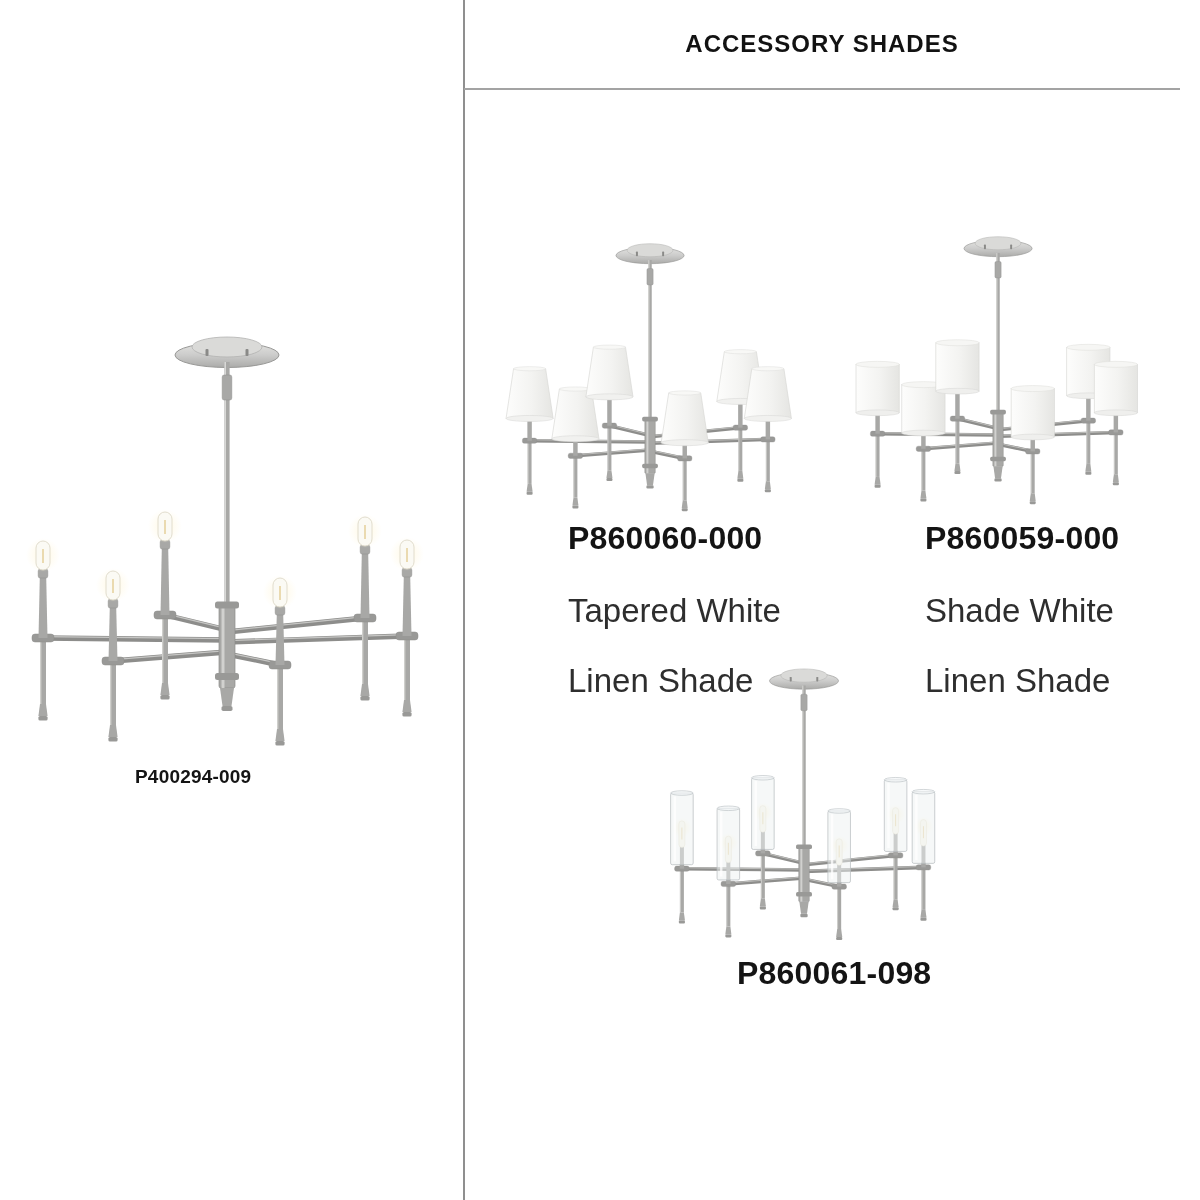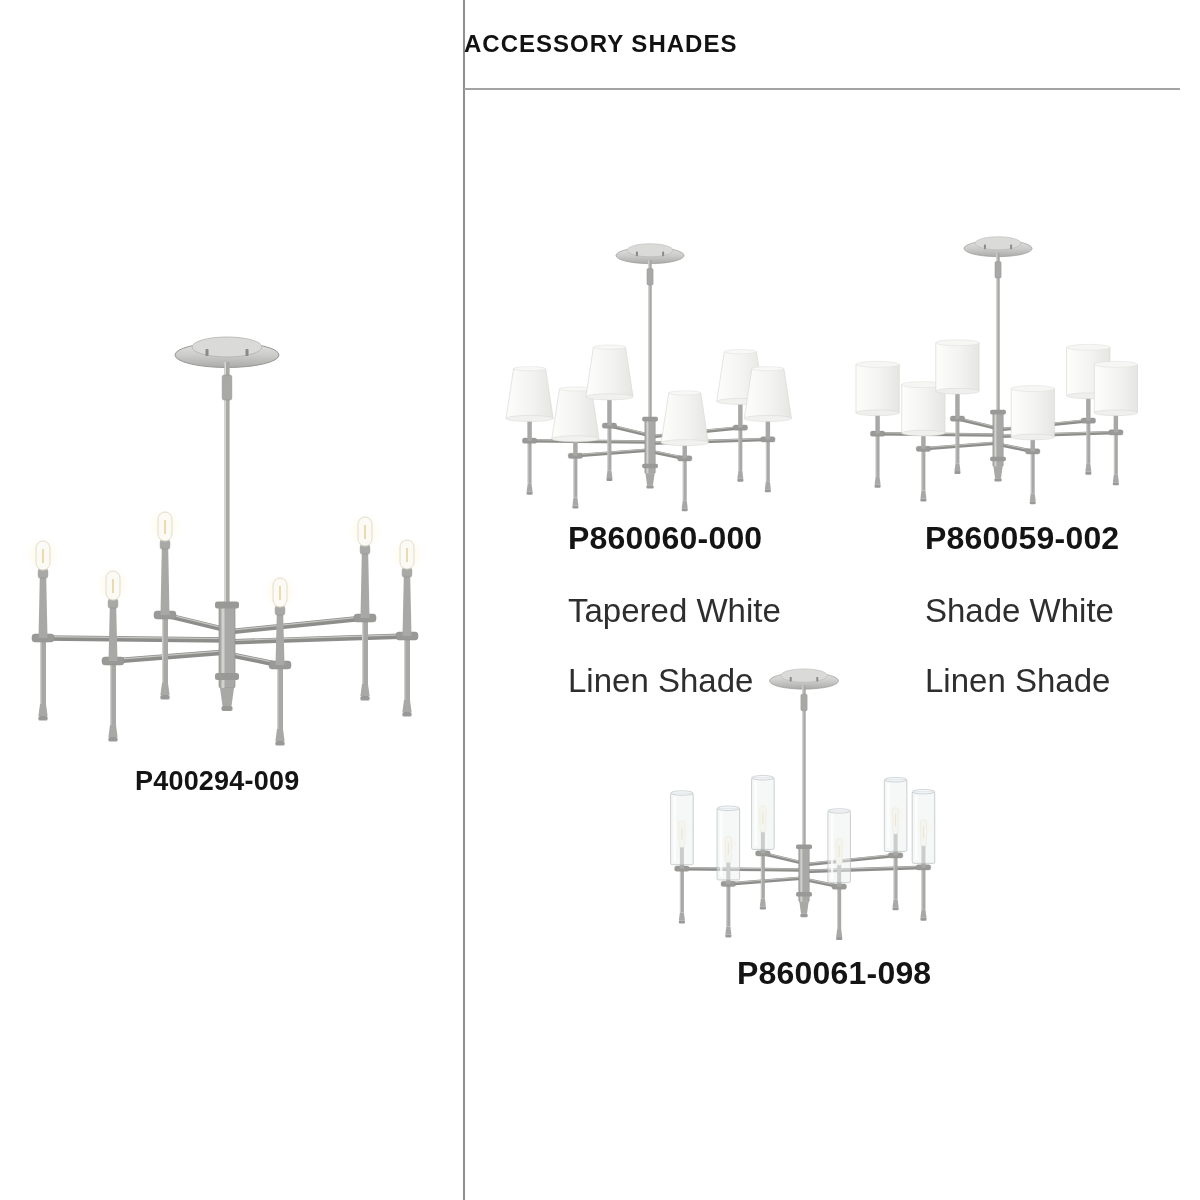--- a/index.html
+++ b/index.html
@@ -10,7 +10,7 @@
   .vline{position:absolute;left:463px;top:0;width:2px;height:1200px;background:#8f8f8f;}
   .hline{position:absolute;left:464px;top:88px;width:716px;height:2px;background:#a3a3a3;}
   .header{
-    position:absolute;left:464px;top:30px;width:716px;
+    position:absolute;left:464px;top:30px;width:716px;text-align:center;
     font-size:24px;font-weight:bold;letter-spacing:1px;color:#121212;
   }
   .fig{position:absolute;margin:0;padding:0;}

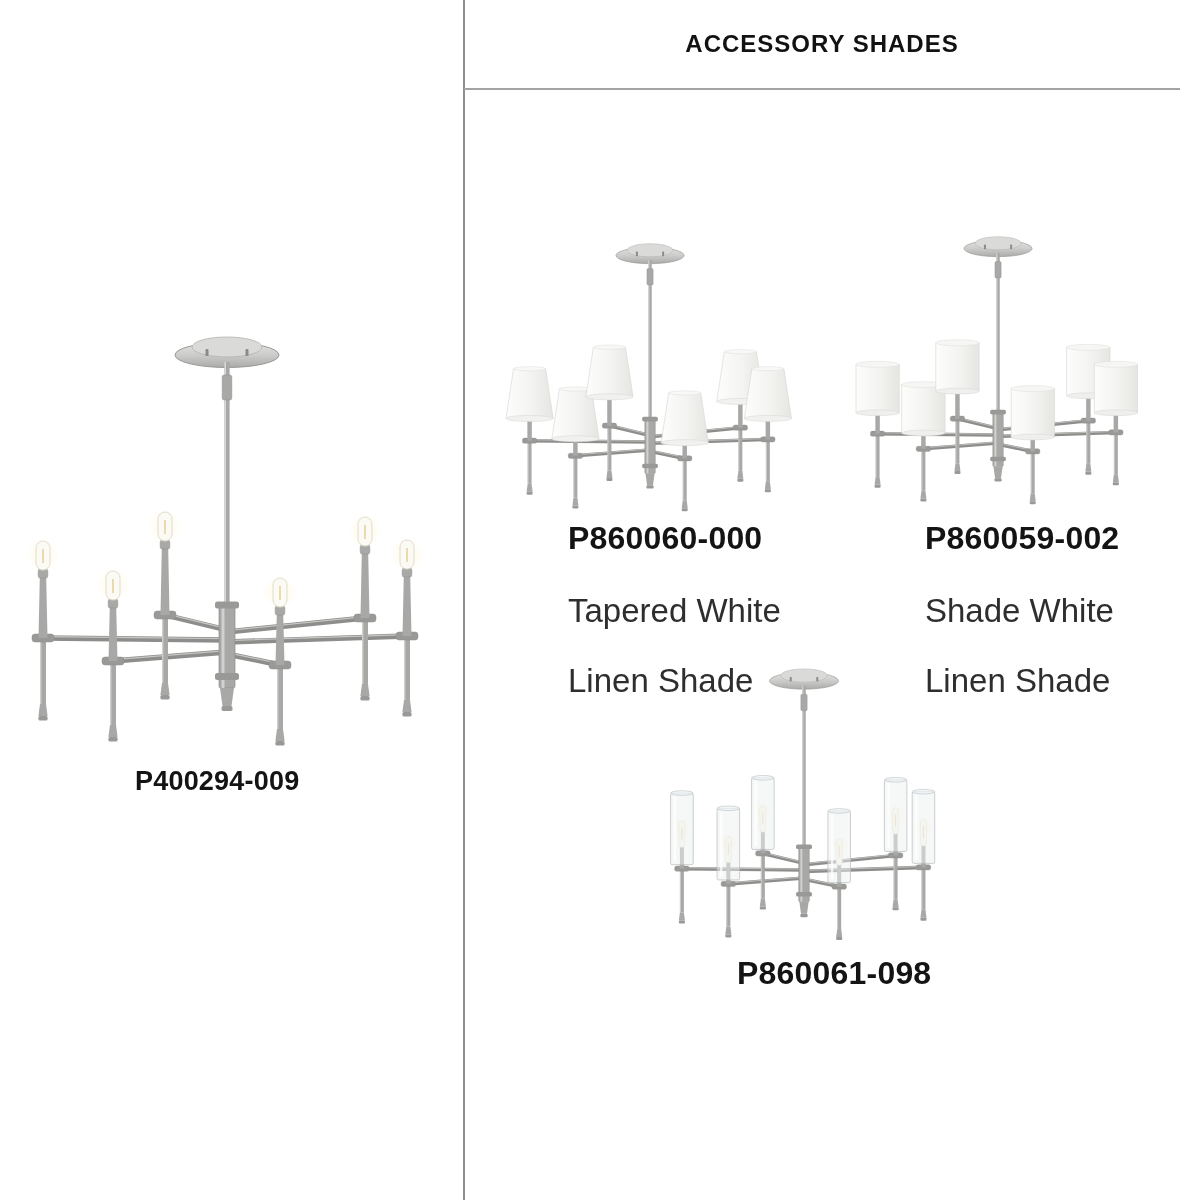--- a/index.html
+++ b/index.html
@@ -483,7 +483,7 @@
   </div>
 
   <div class="label" id="label-acc1">
-    <div class="code">P860059-002</div>
+    <div class="code">P860059-000</div>
     <div class="desc">Shade White</div>
     <div class="desc">Linen Shade</div>
   </div>

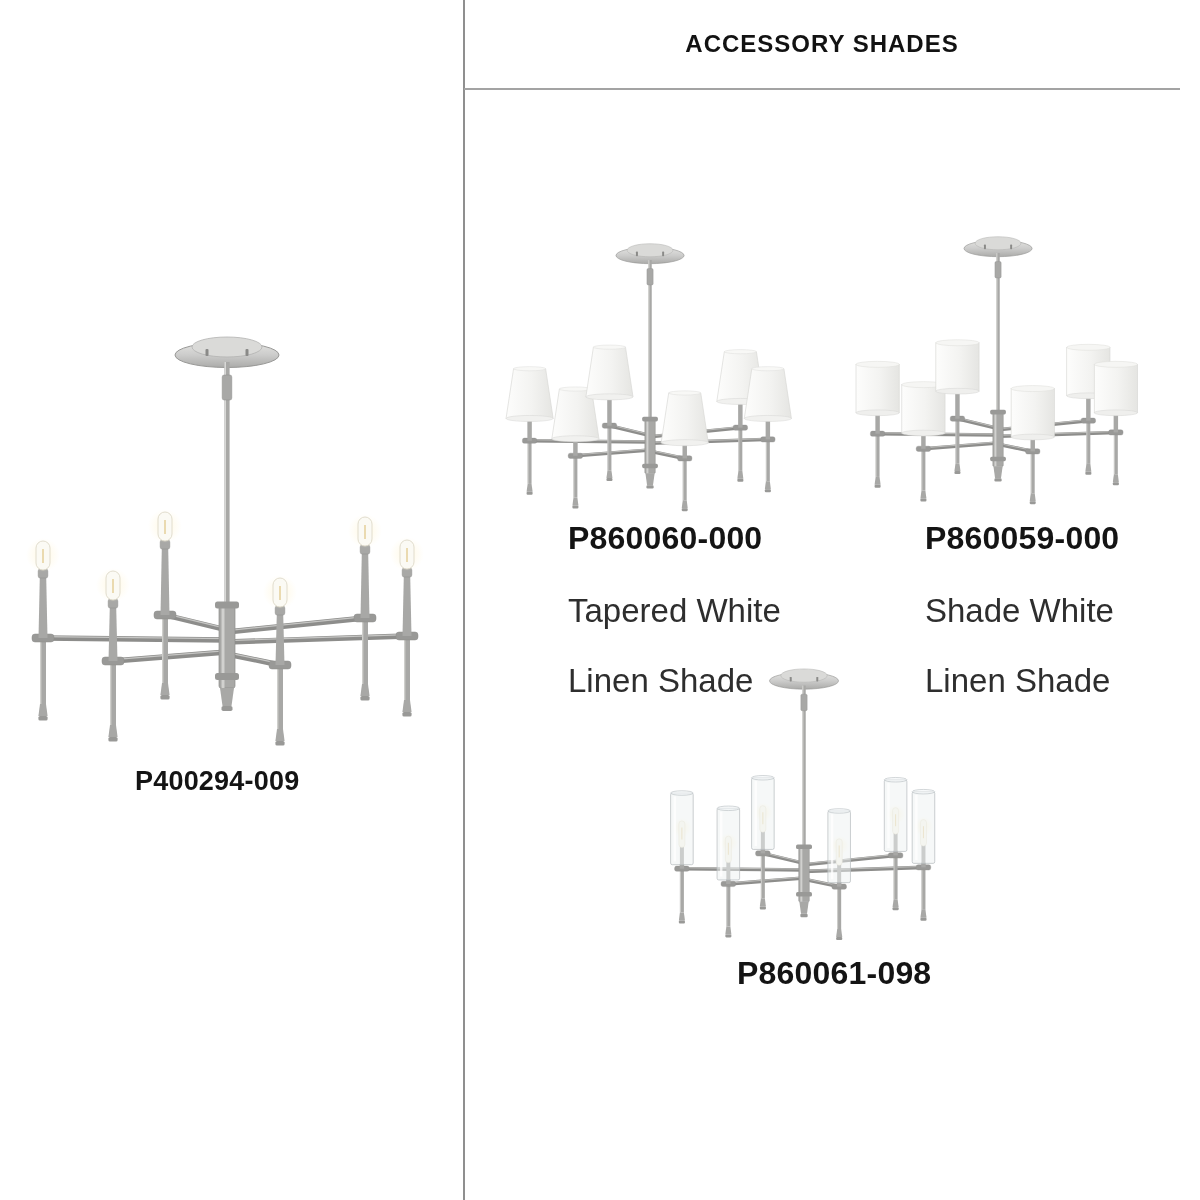--- a/index.html
+++ b/index.html
@@ -23,7 +23,7 @@
   .label .code{font-weight:bold;font-size:32px;letter-spacing:0.2px;color:#141414;margin:0 0 3px 0;}
   .label .desc{font-size:33px;line-height:32px;color:#2e2e2e;margin-top:38px;}
   #label-main{left:135px;top:766px;}
-  #label-main .code{font-size:27px;}
+  #label-main .code{font-size:19px;}
   #label-acc0{left:568px;top:520px;}
   #label-acc1{left:925px;top:520px;}
   #label-acc2{left:737px;top:955px;}

